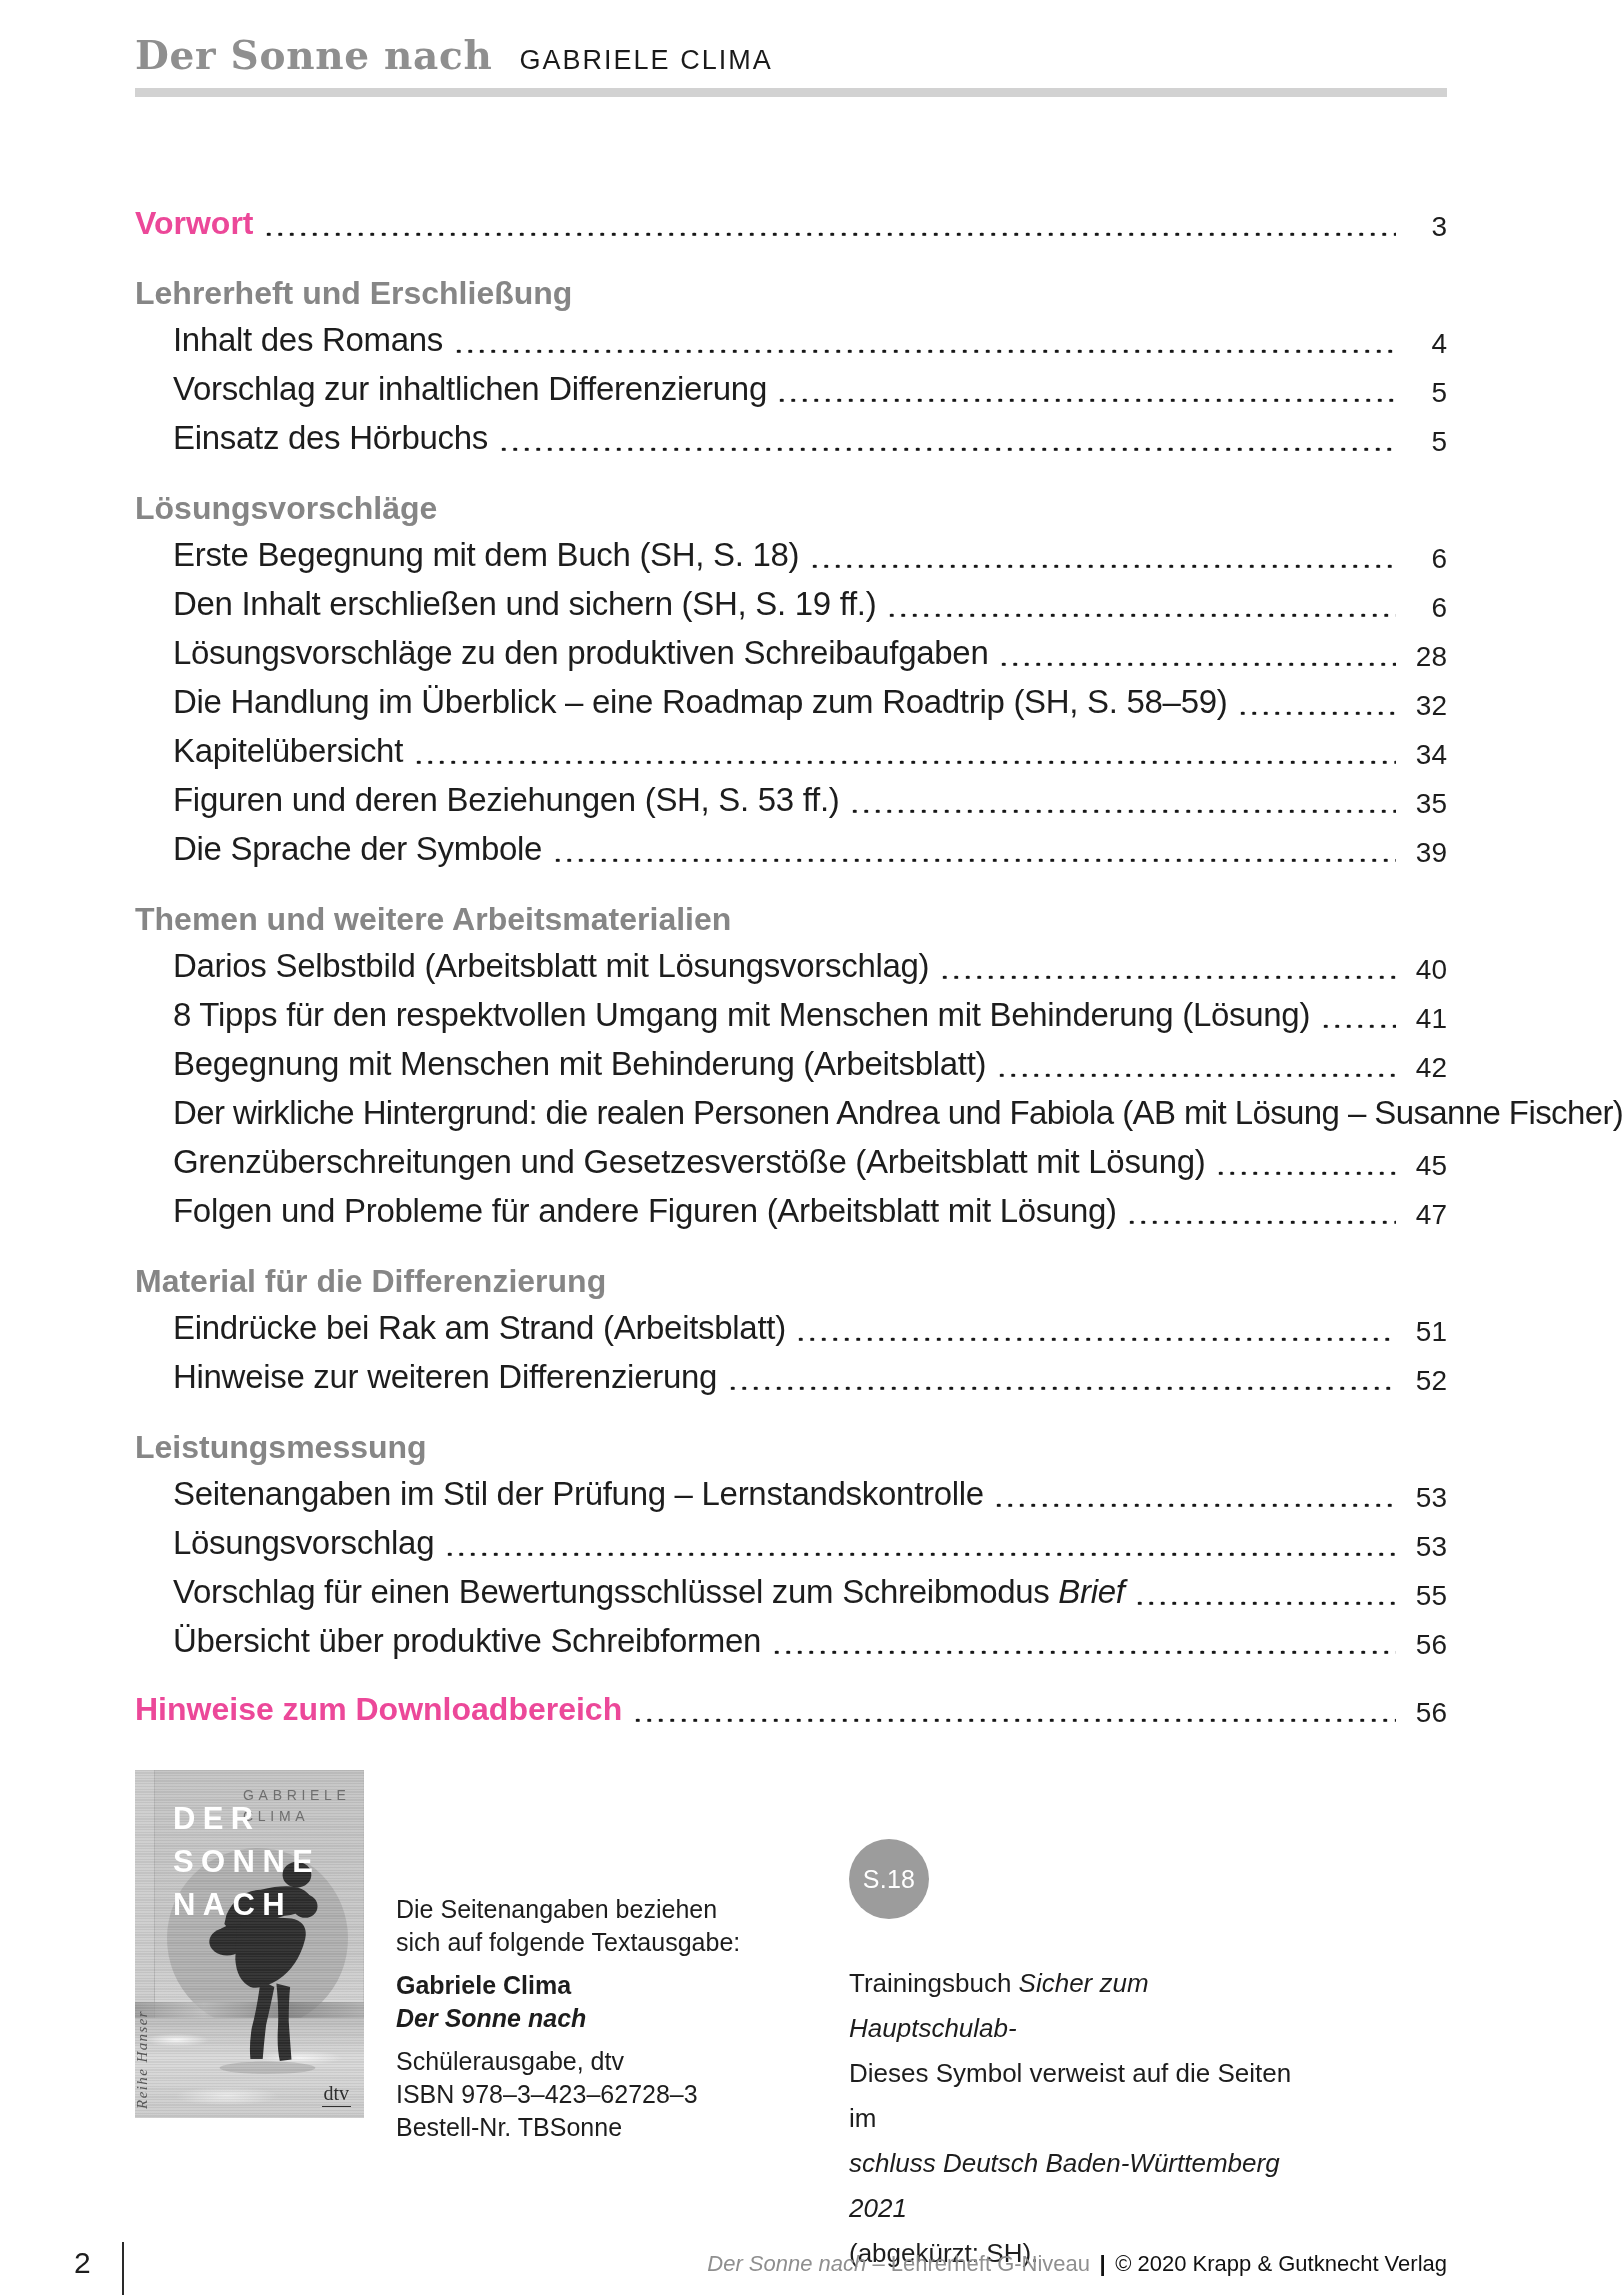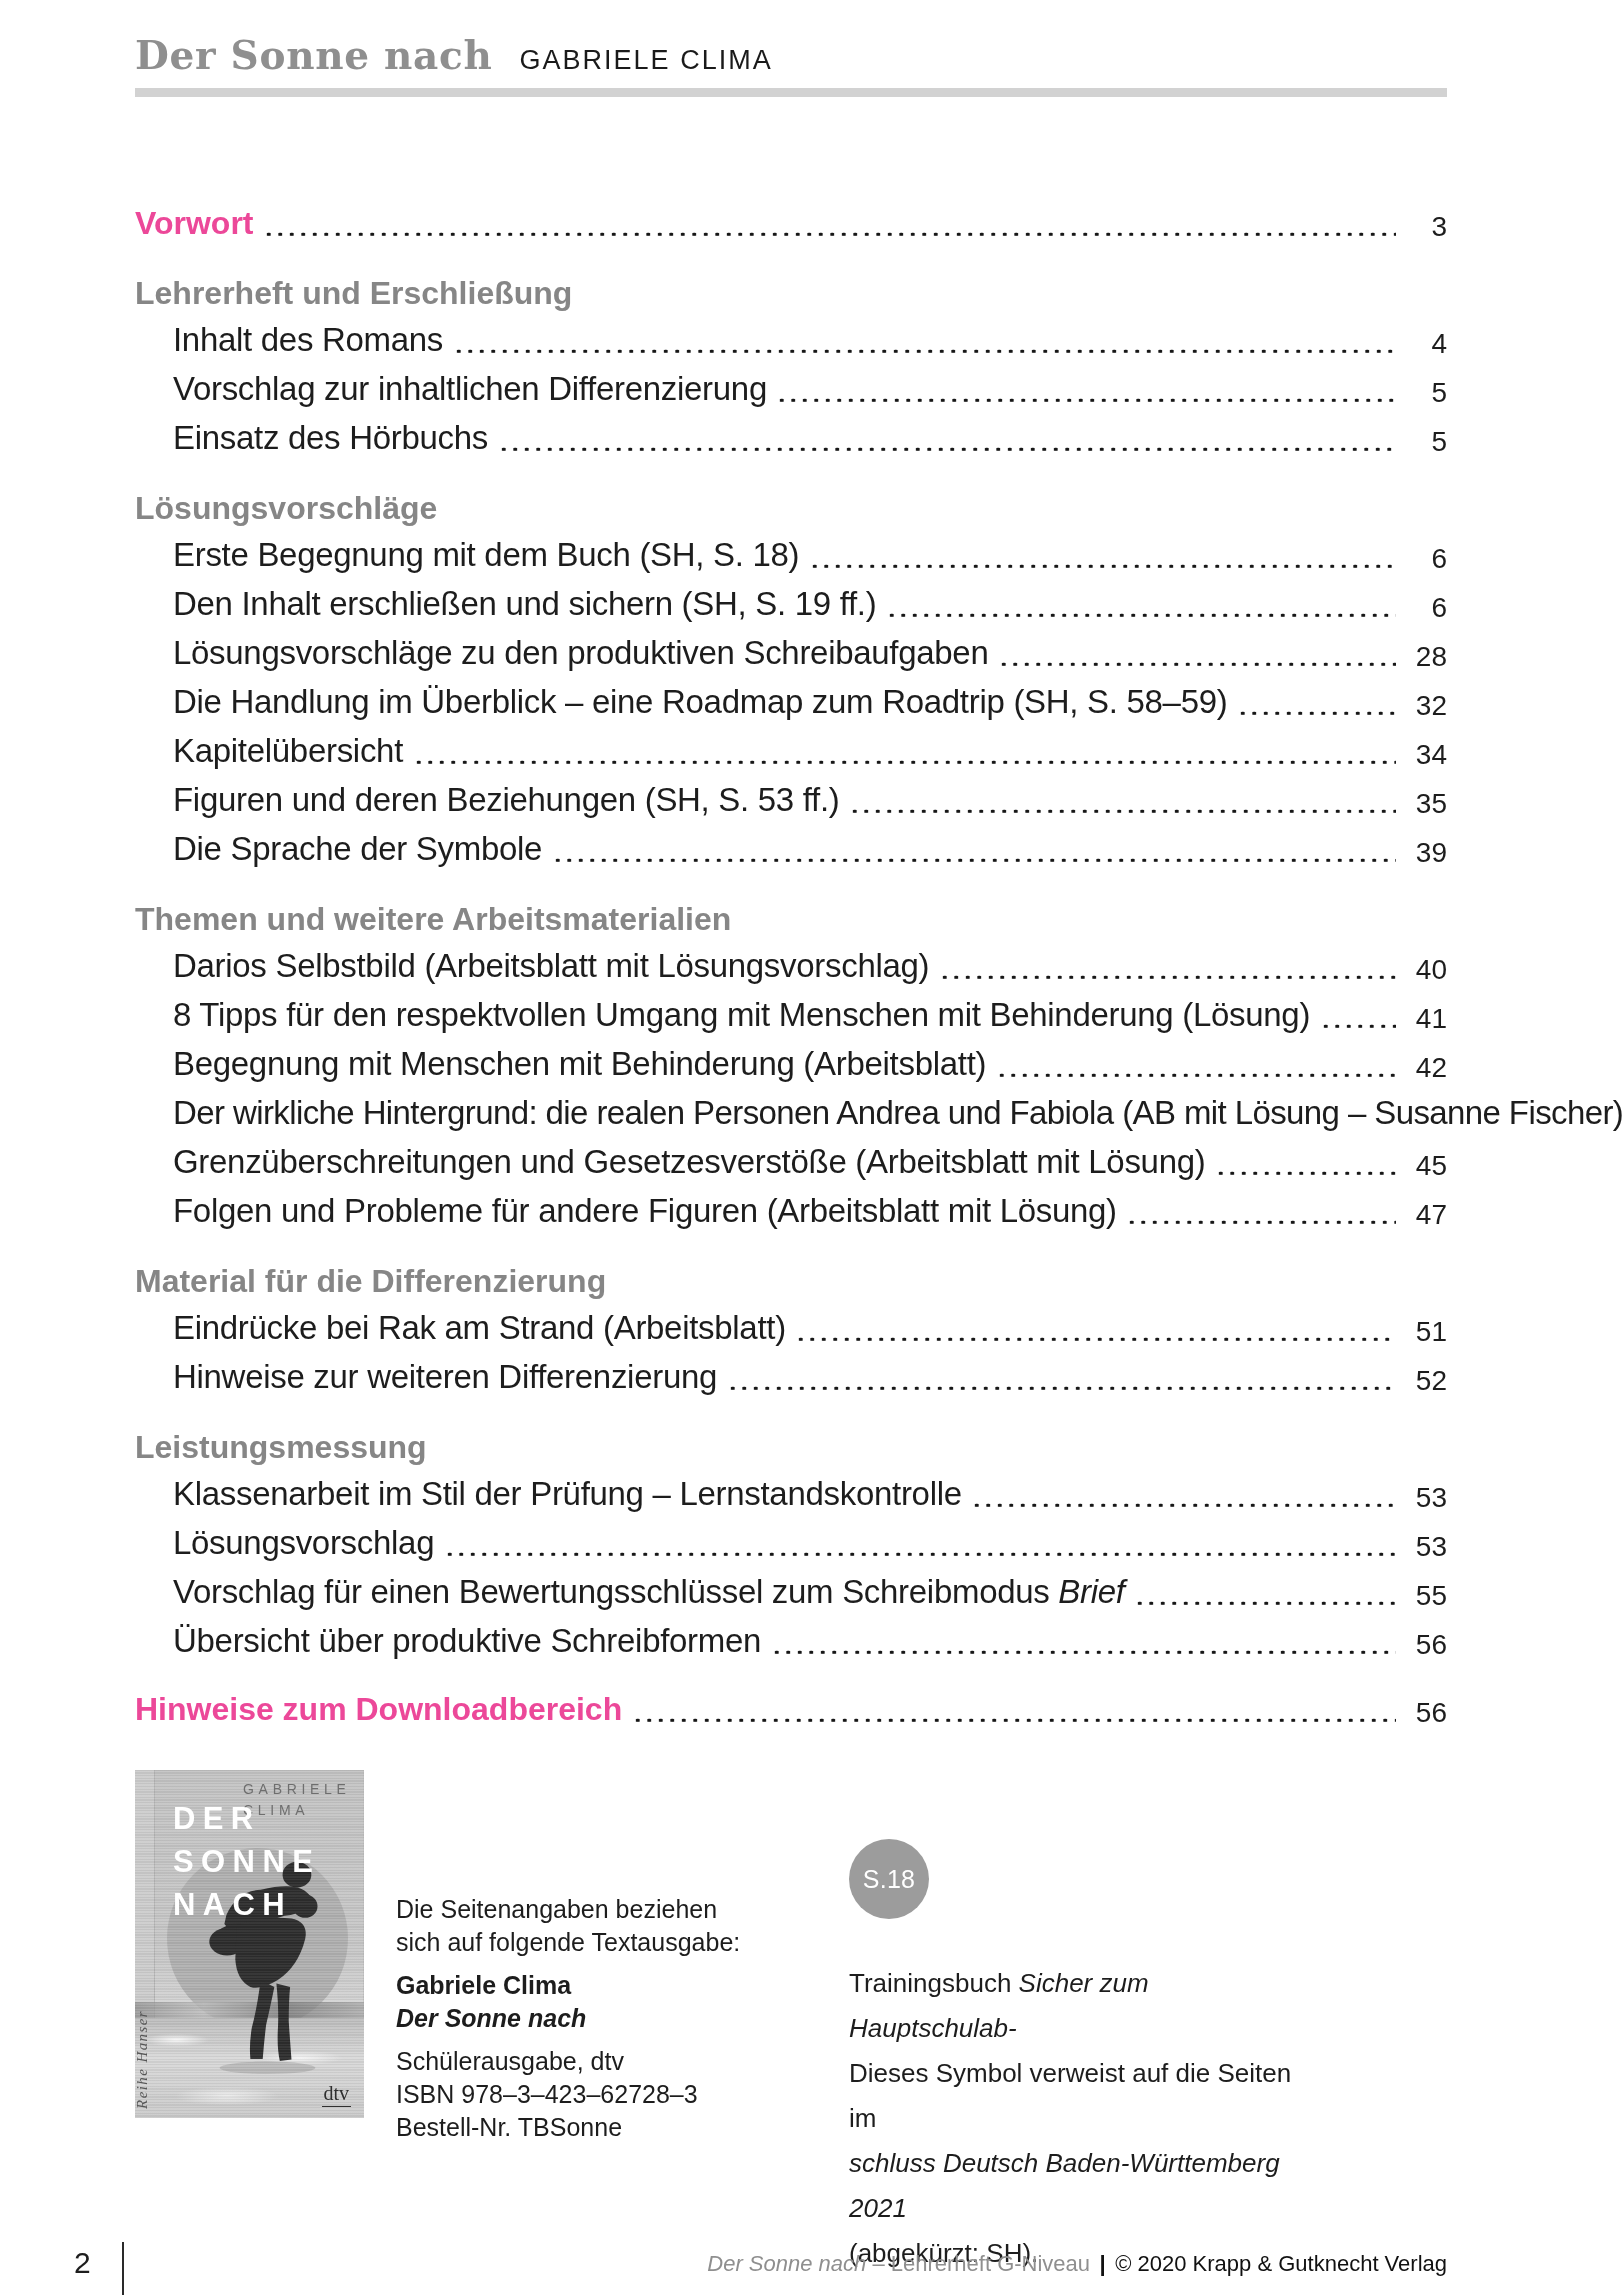--- a/index.html
+++ b/index.html
@@ -234,7 +234,7 @@
         <span>Leistungsmessung</span>
       </div>
       <div class="toc-row entry">
-        <span class="label">Klassenarbeit im Stil der Prüfung – Lernstandskontrolle</span>
+        <span class="label">Seitenangaben im Stil der Prüfung – Lernstandskontrolle</span>
         <span class="dots"></span>
         <span class="page-num">53</span>
       </div>

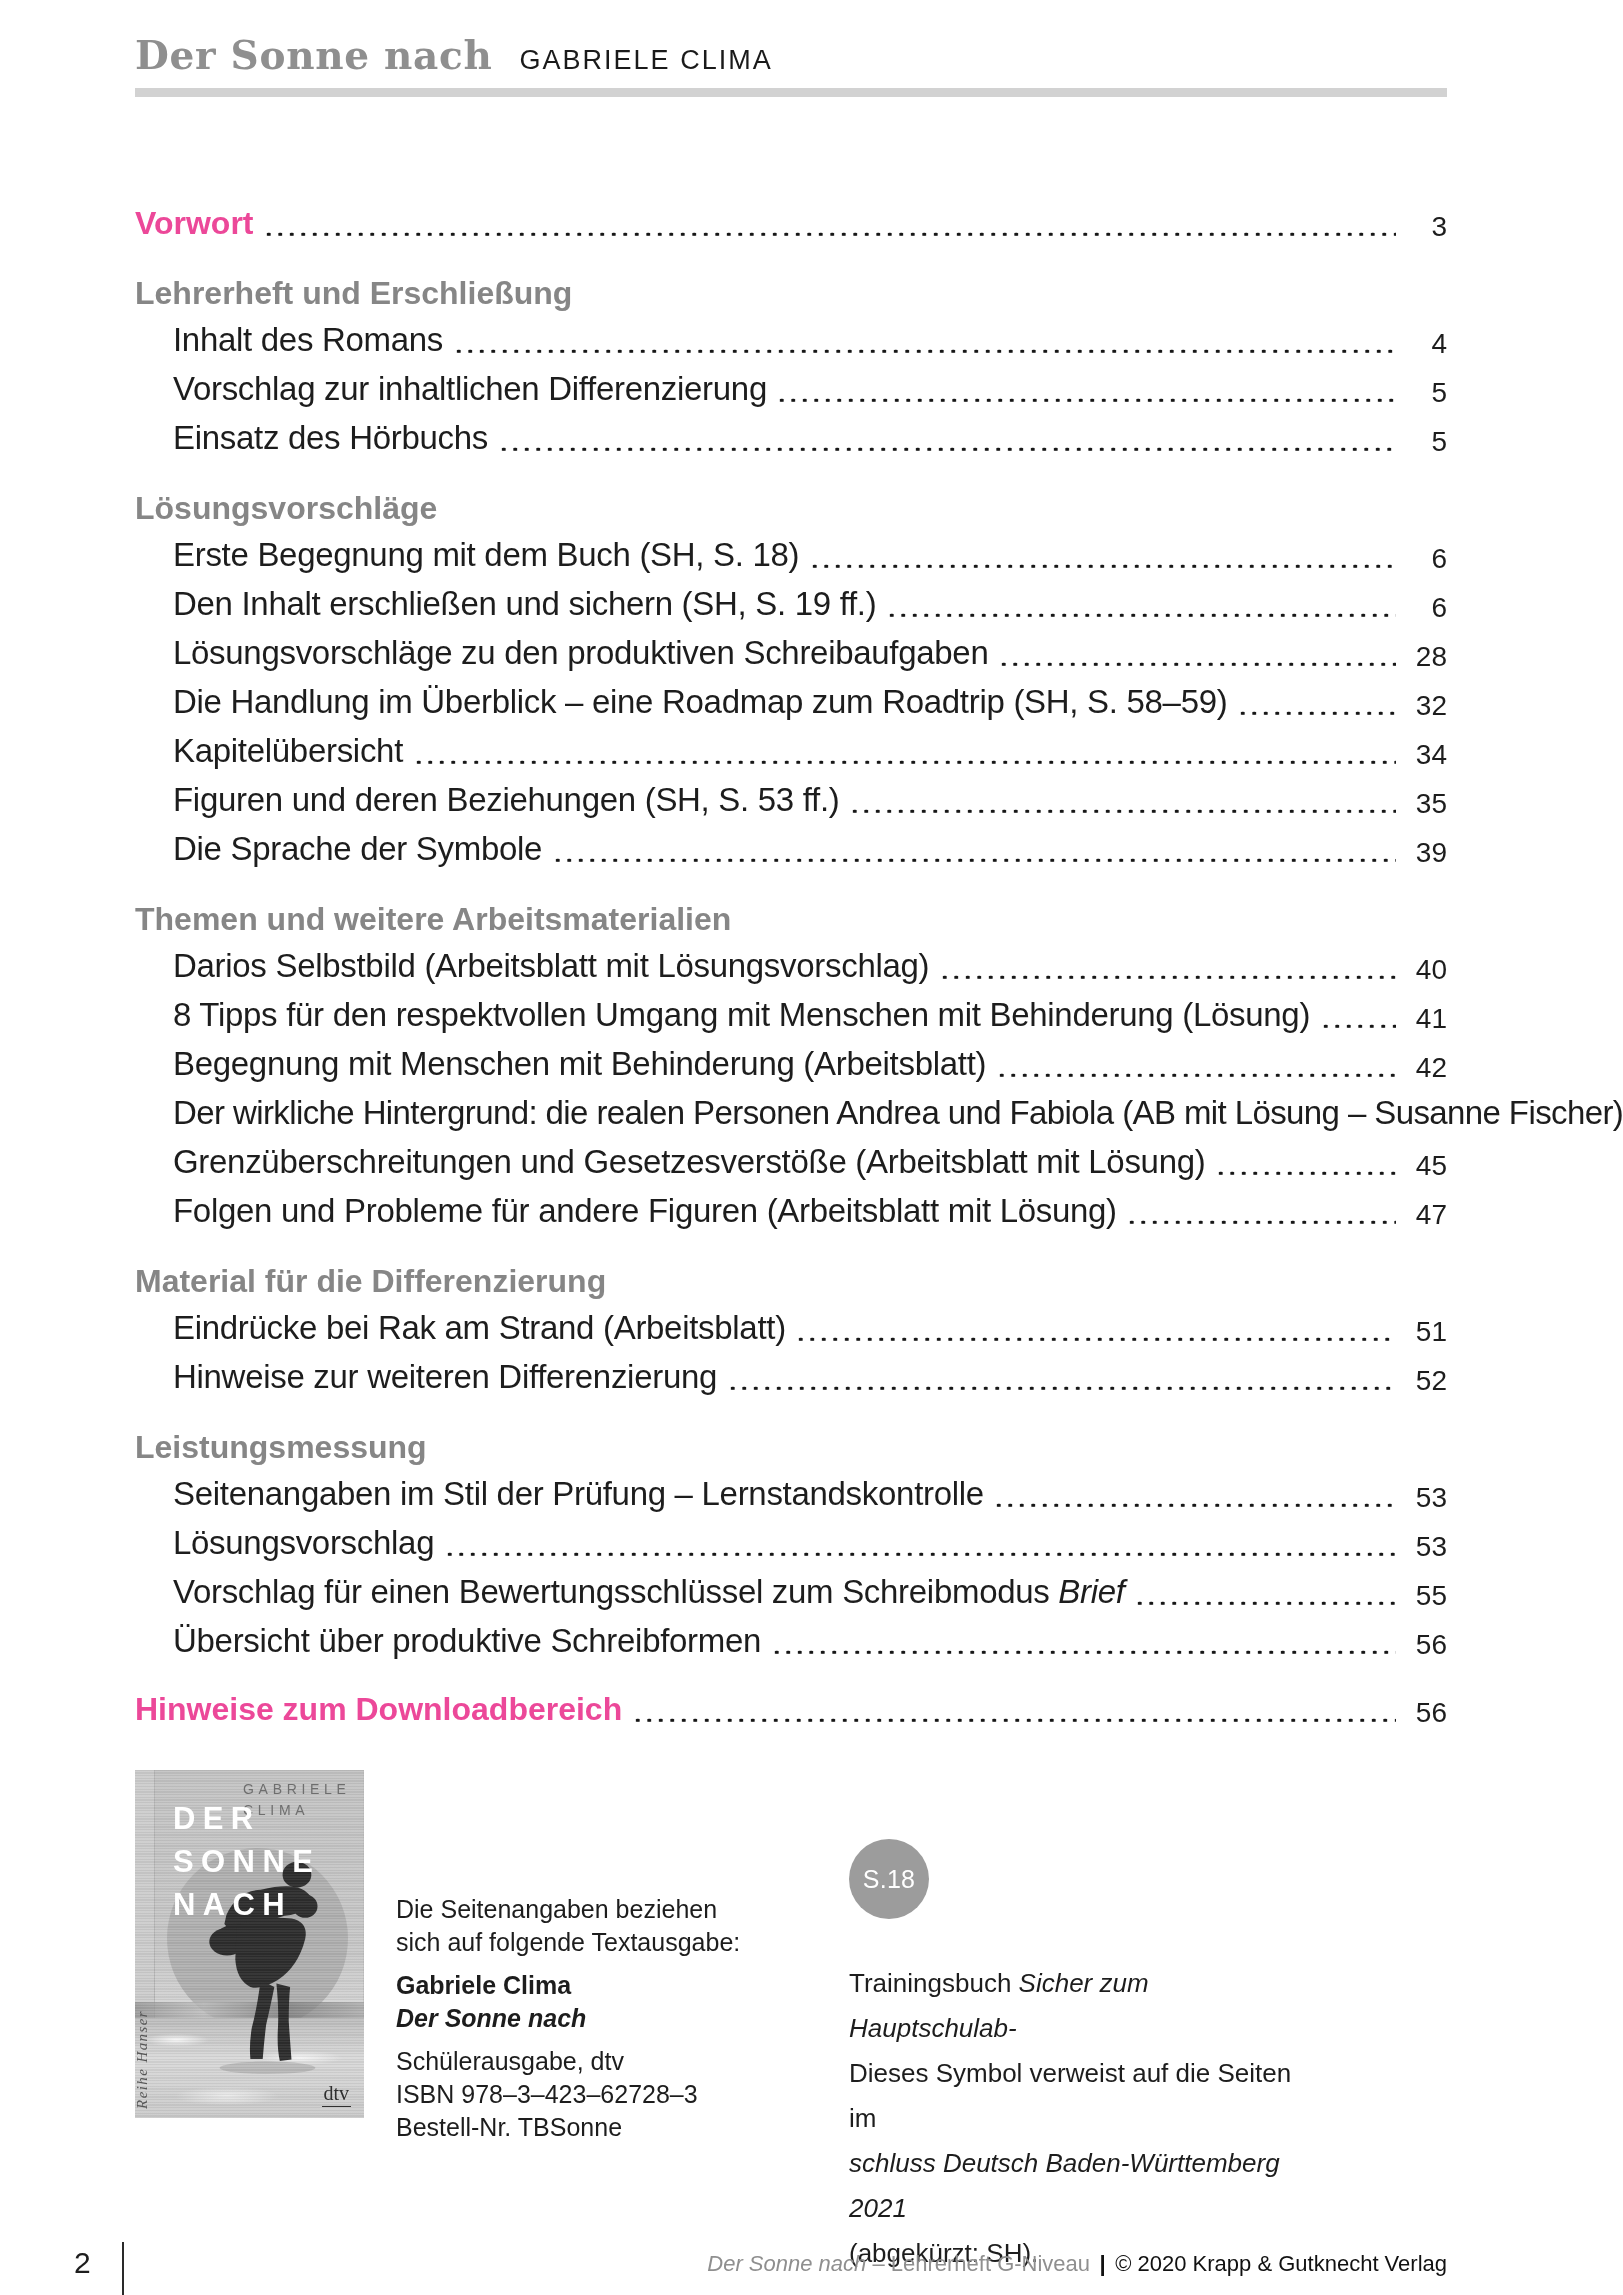--- a/index.html
+++ b/index.html
@@ -69,7 +69,7 @@
   .cover-photo { position:absolute; left:60px; top:80px; width:145px; height:226px; }
   .cover-scan { position:absolute; inset:0; pointer-events:none;
     background:repeating-linear-gradient(0deg, rgba(255,255,255,.05) 0 1.4px, rgba(0,0,0,.05) 1.4px 2.7px); }
-  .cover-author { position:absolute; top:9px; left:108px; color:#6e6e6e;
+  .cover-author { position:absolute; top:15px; left:108px; color:#6e6e6e;
     font-size:14px; letter-spacing:4.7px; line-height:21px; }
   .cover-title { position:absolute; top:27px; left:38px; color:#ffffff; font-weight:bold;
     font-size:31px; letter-spacing:7.4px; line-height:43px; }

